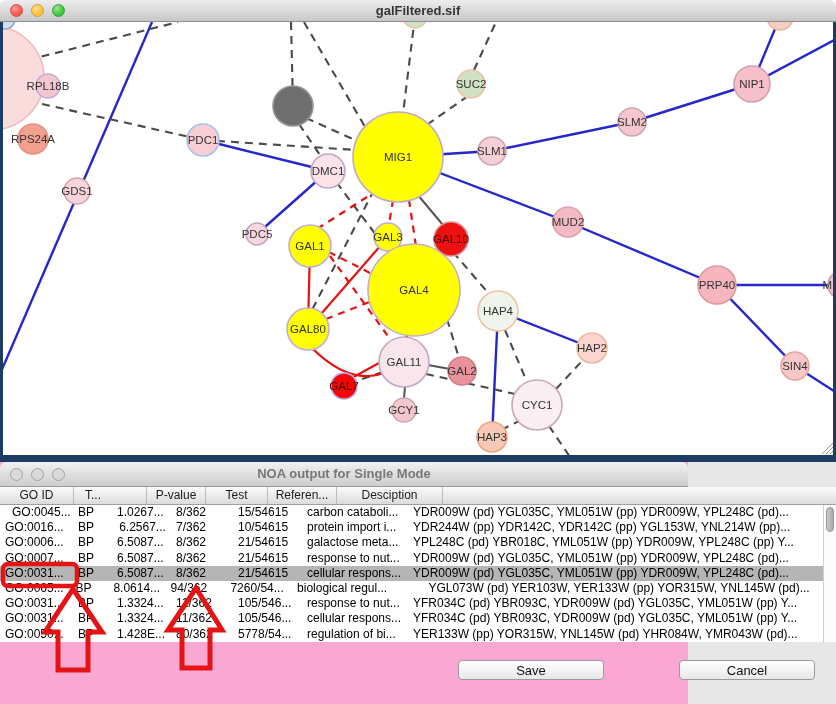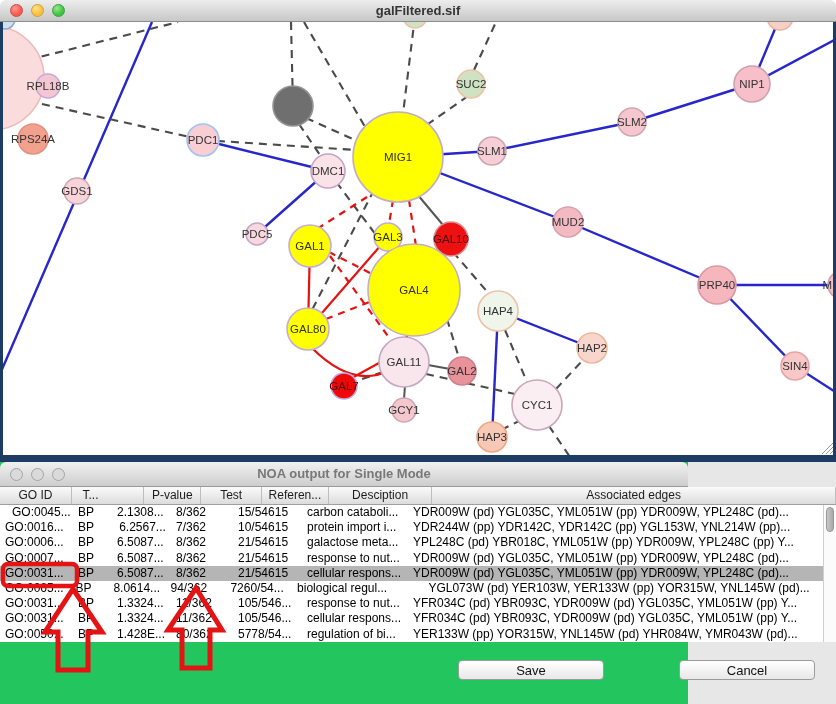--- a/index.html
+++ b/index.html
@@ -28,7 +28,7 @@
   #navy-b{left:0;top:455px;width:836px;height:7px;}
 
   
-  #noa-window{position:absolute;top:462px;left:0;width:688px;height:242px;background:#22c55e;z-index:10;}
+  #noa-window{position:absolute;top:462px;left:0;width:688px;height:242px;background:#f9a8d4;z-index:10;}
   #noa-window .titlebar{height:25px;background:linear-gradient(#f1f1f1,#cdcdcd);border-bottom:1px solid #999;}
   #noa-window .title{line-height:24px;color:#787878;}
   #noa-window .lights{top:6px;}

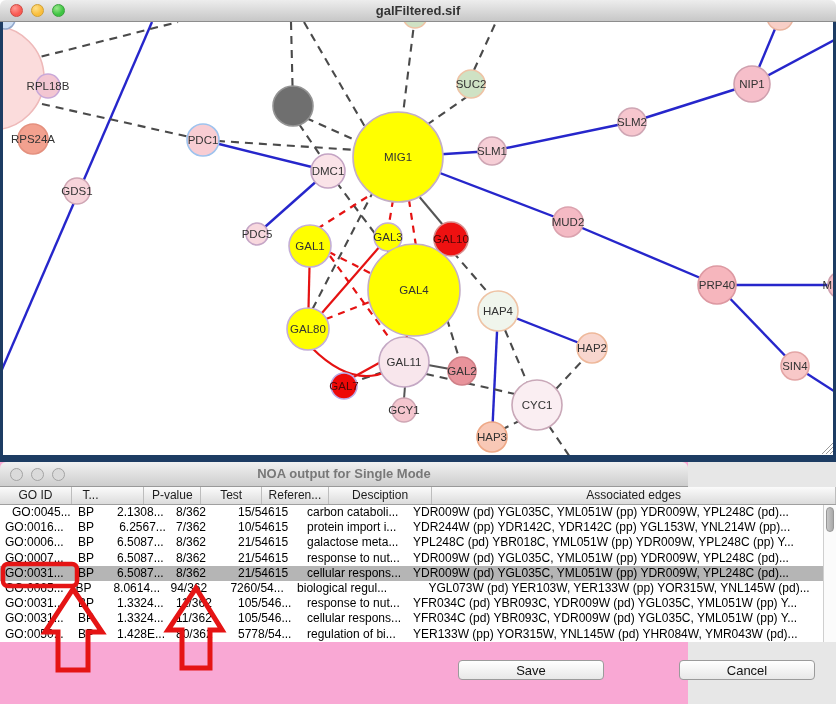--- a/index.html
+++ b/index.html
@@ -211,7 +211,6 @@
       <div class="hcell" style="width: 62px;">Test</div>
       <div class="hcell" style="width: 69px;">Referen...</div>
       <div class="hcell" style="width: 106px;">Desciption</div>
-      <div class="hcell" style="width: 415px;">Associated edges</div>
       <div class="hcell" style="flex: 1 1 0%;"></div>
     </div>
   <div id="noa-body">

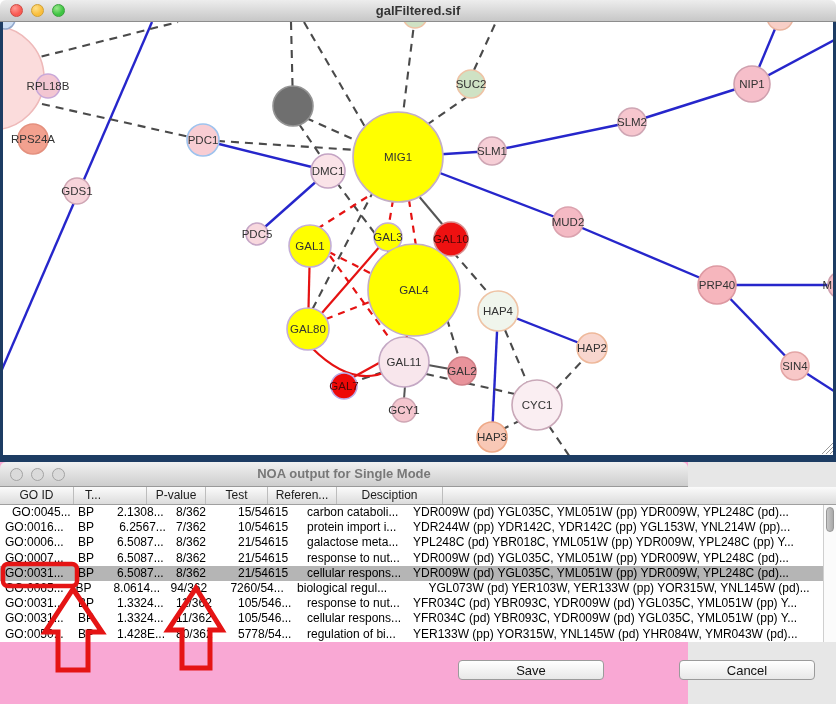--- a/index.html
+++ b/index.html
@@ -217,7 +217,7 @@
       <div class="trow">
         <div class="tcell" style="width: 73px; padding-left: 12px;">GO:0045...</div>
         <div class="tcell" style="width: 39px;">BP</div>
-        <div class="tcell" style="width: 59px;">2.1308...</div>
+        <div class="tcell" style="width: 59px;">1.0267...</div>
         <div class="tcell" style="width: 62px;">8/362</div>
         <div class="tcell" style="width: 69px;">15/54615</div>
         <div class="tcell" style="width: 106px;">carbon cataboli...</div>

